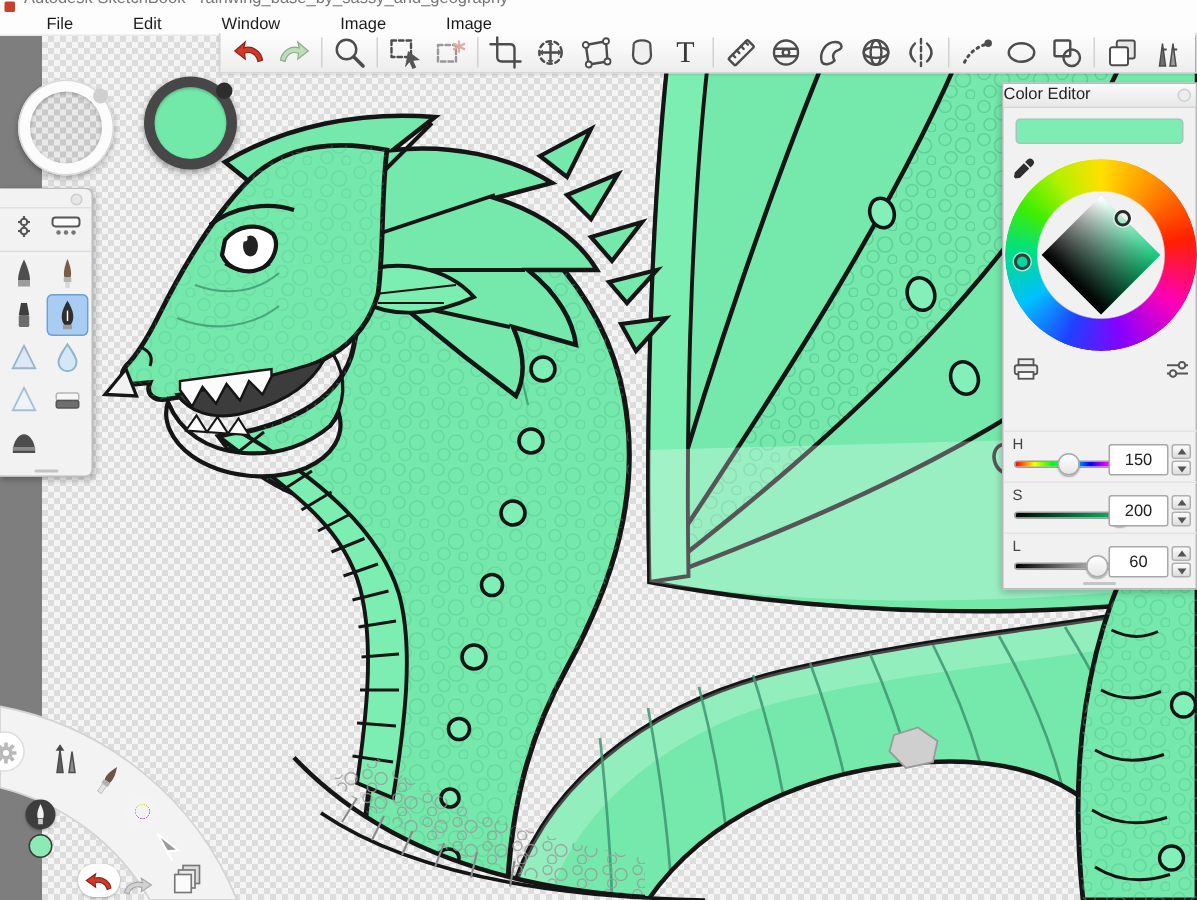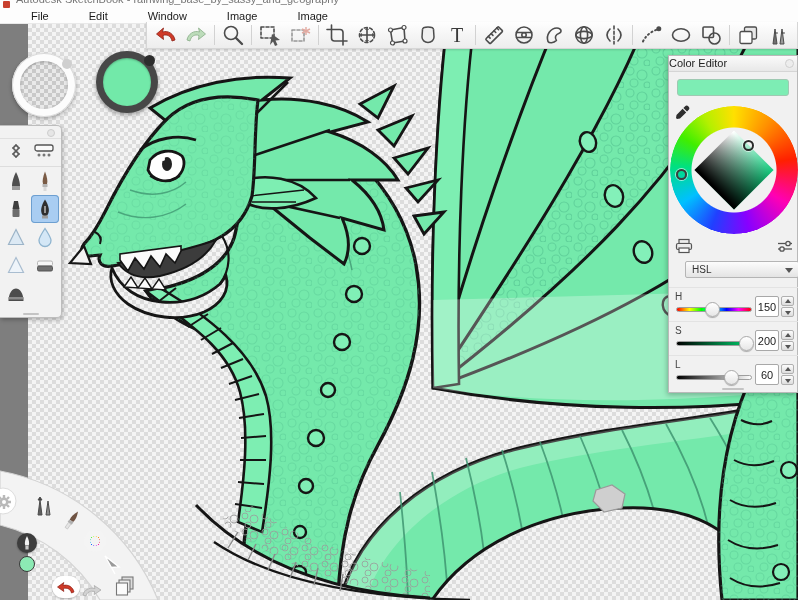--- a/index.html
+++ b/index.html
@@ -657,10 +657,6 @@
             </g>
           </svg></span>
     </div>
-    <div class="ce-mode">
-        <span>HSL</span>
-        <span class="caret"></span>
-      </div>
     <div class="ce-sliders">
       <div class="ce-row">
         <span class="ce-lab">H</span>

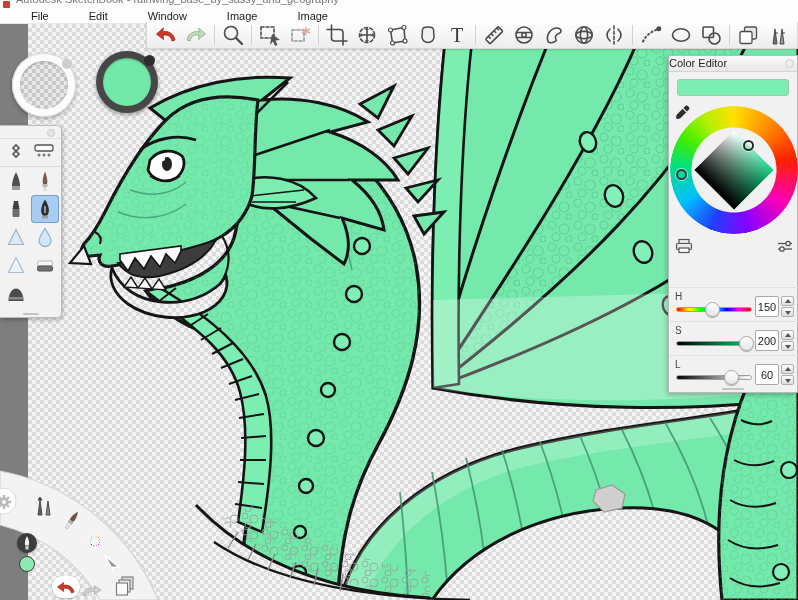--- a/index.html
+++ b/index.html
@@ -87,7 +87,7 @@
   .ce-track.s { background:linear-gradient(to right,#000,#00d26e); }
   .ce-track.l { background:linear-gradient(to right,#000,#fff); }
   .ce-handle { position:absolute; top:-6px; width:15px; height:15px; border-radius:50%; background:linear-gradient(#fff,#e6e6e6); border:1px solid #aaa; box-shadow:0 1px 1px rgba(0,0,0,.3); }
-  .ce-num { position:absolute; right:20px; top:8px; width:24px; height:21px; background:#fff; border:1px solid #a8a8a8; border-radius:2px;
+  .ce-num { position:absolute; right:20px; top:8px; width:40px; height:21px; background:#fff; border:1px solid #a8a8a8; border-radius:2px;
             font-size:11px; color:#222; text-align:center; line-height:20px; }
   .ce-spin { position:absolute; right:5px; top:8px; width:13px; height:21px; display:flex; flex-direction:column; gap:1px; }
   .ce-spin b { flex:1; background:linear-gradient(#fcfcfc,#ddd); border:1px solid #b0b0b0; border-radius:2px; position:relative; }

